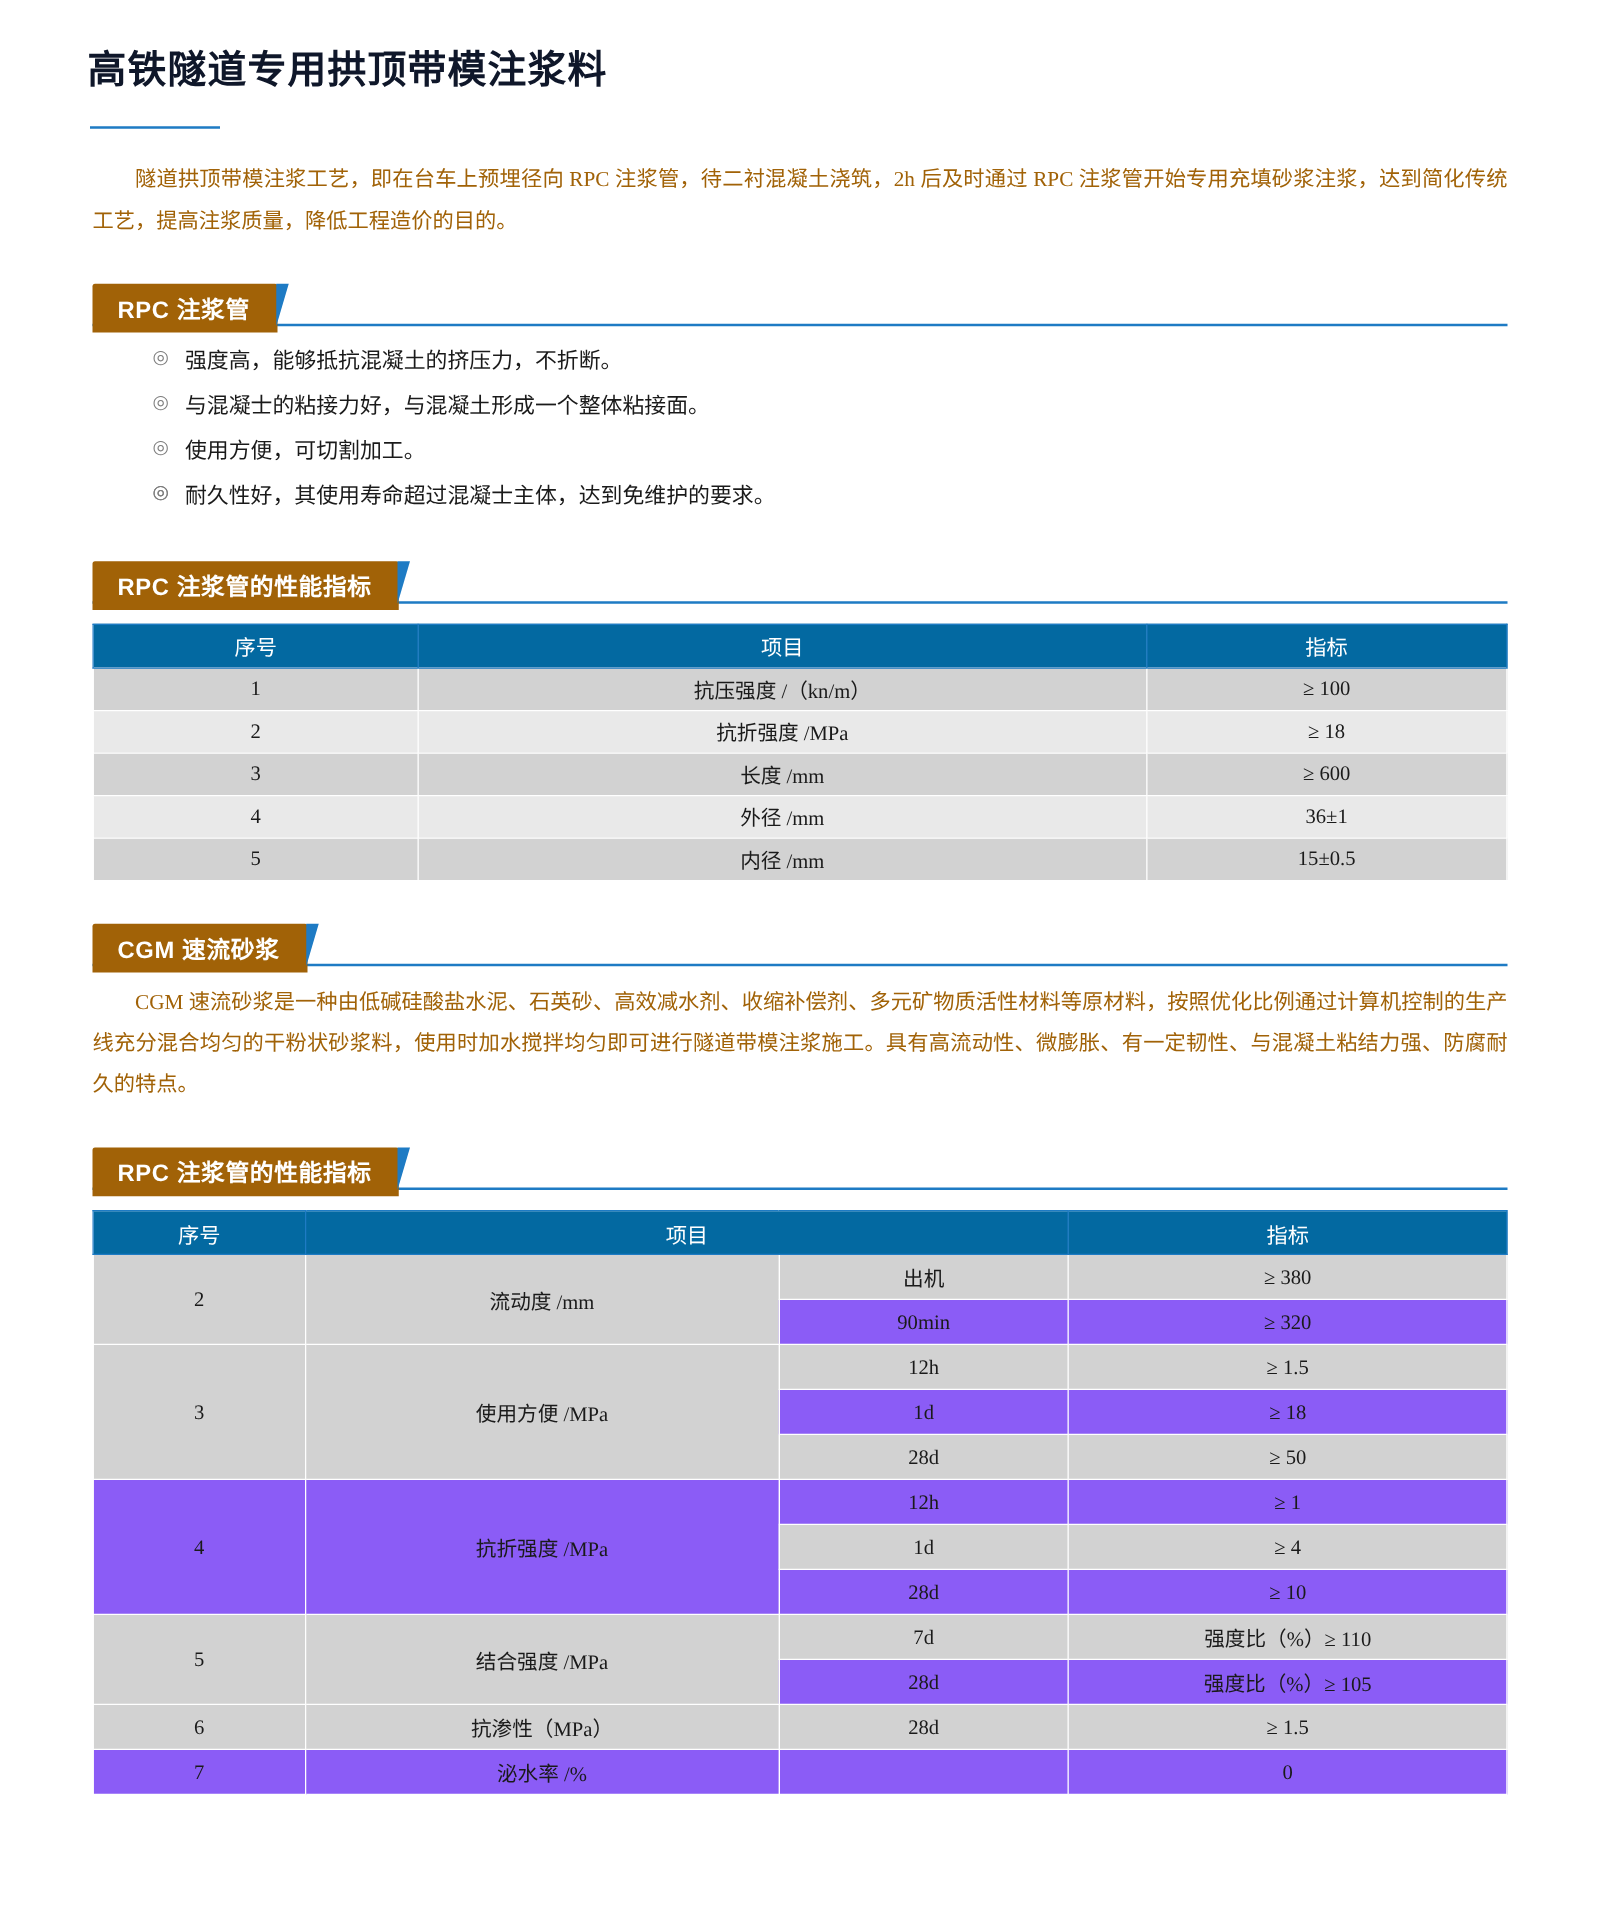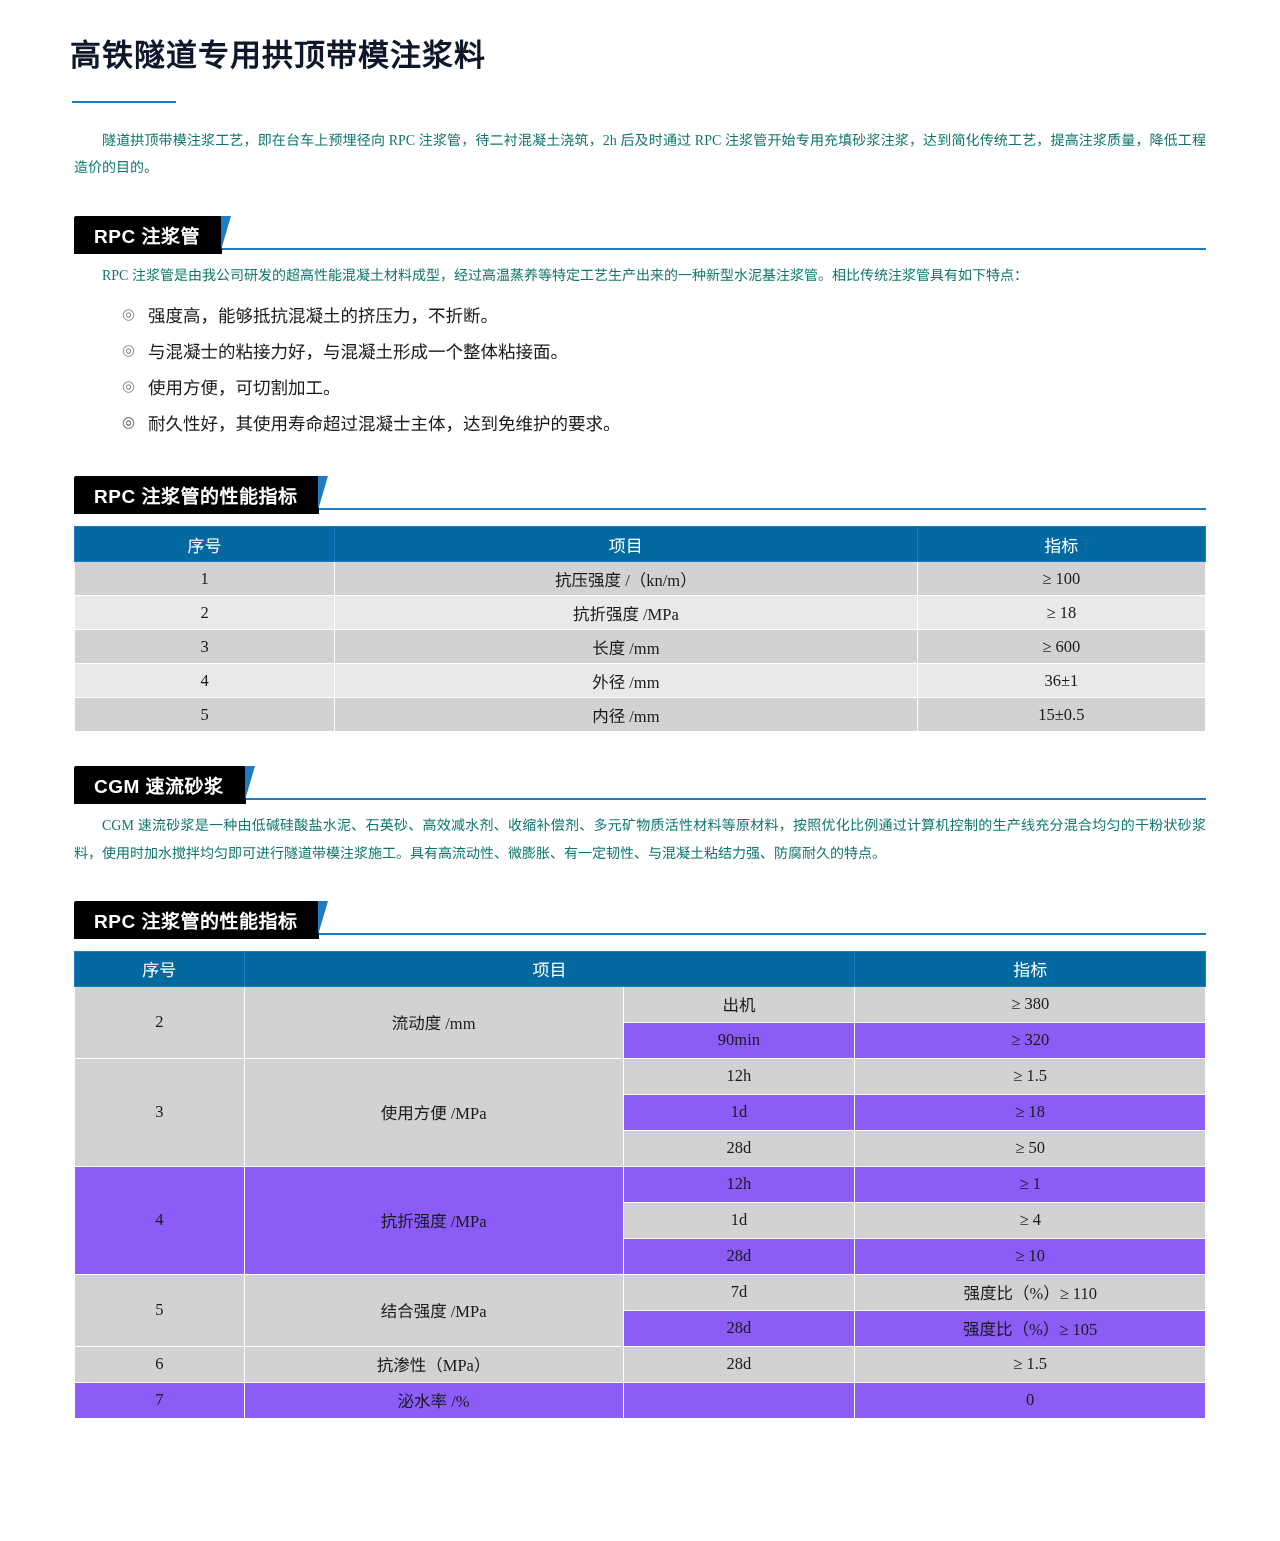--- a/index.html
+++ b/index.html
@@ -41,9 +41,9 @@
 
   
   .para {
-    font-size: 14px;
+    font-size: 17px;
     line-height: 1.95;
-    color: #0f766e;
+    color: #a16207;
     margin: 24px 46px 0 46px;
     text-align: justify;
     text-indent: 2em;

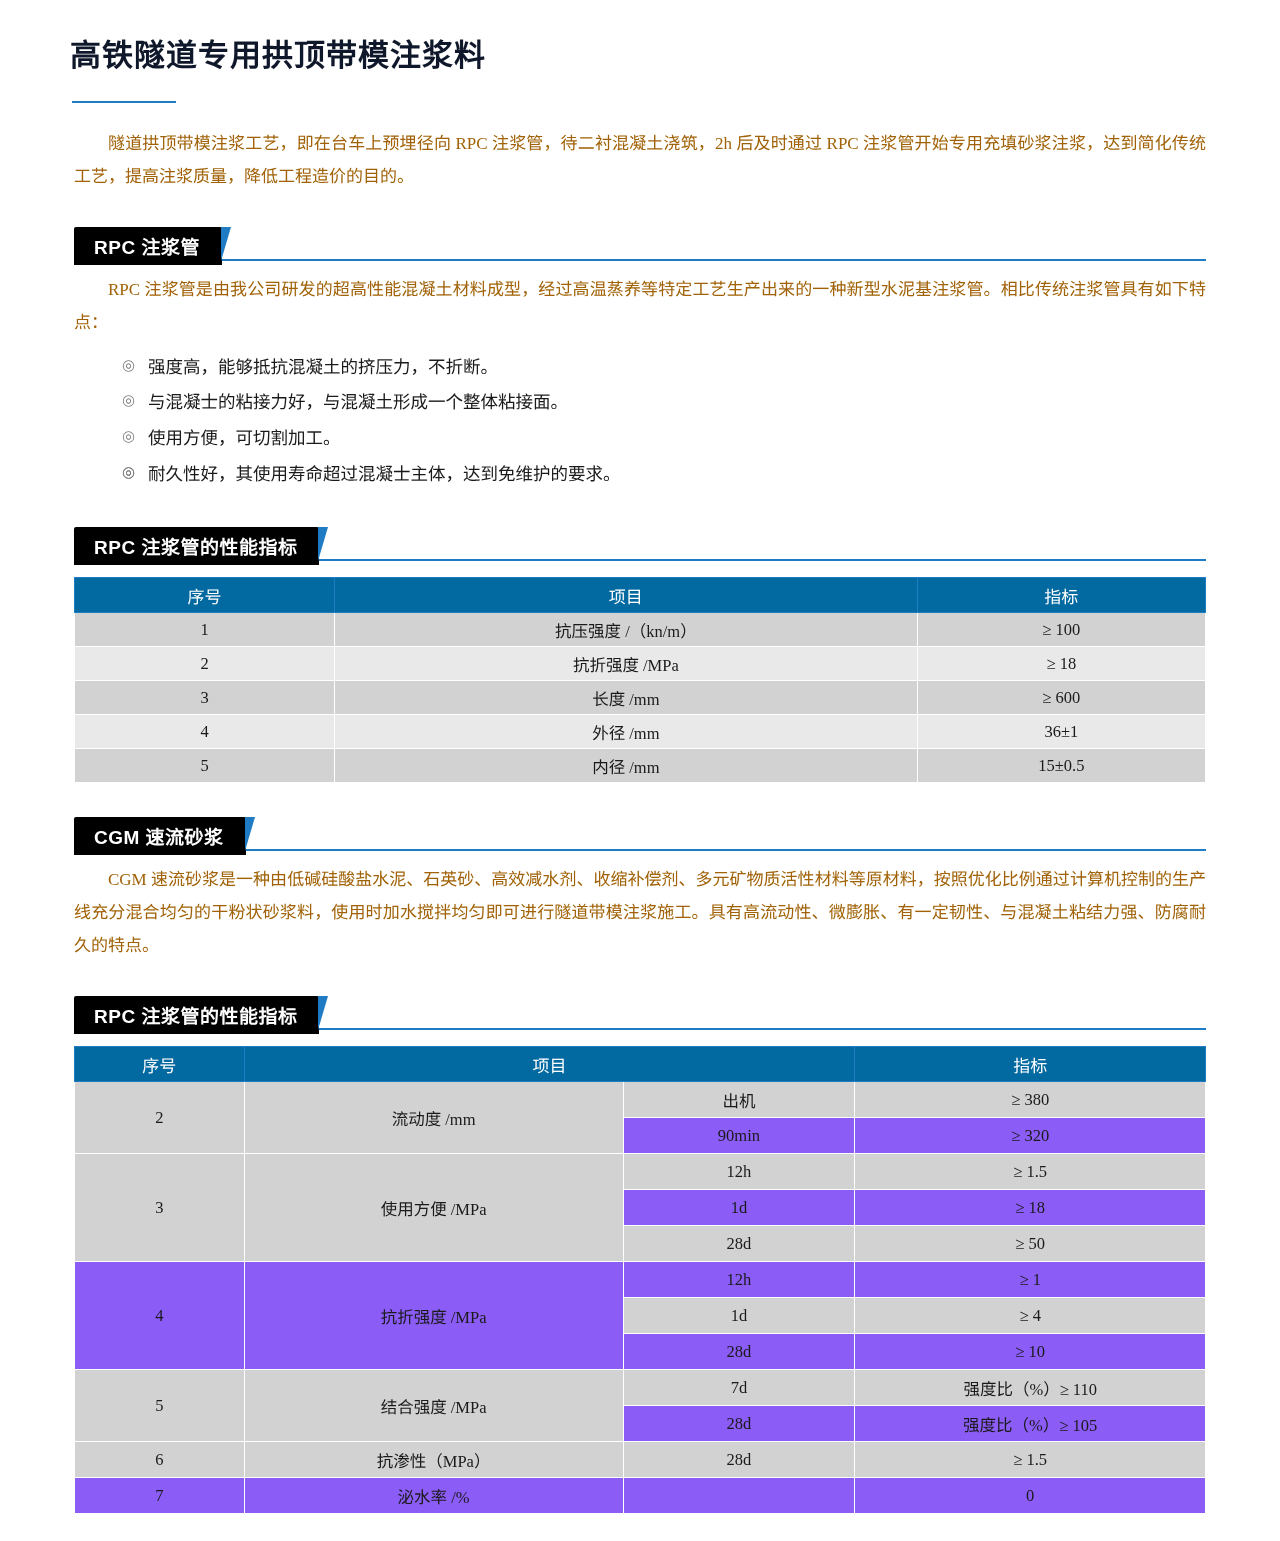--- a/index.html
+++ b/index.html
@@ -58,7 +58,7 @@
   }
   .section-head .tab {
     display: inline-block;
-    background: #000000;
+    background: #a16207;
     color: #ffffff;
     font-family: "Liberation Sans", "DejaVu Sans", sans-serif;
     font-size: 19px;

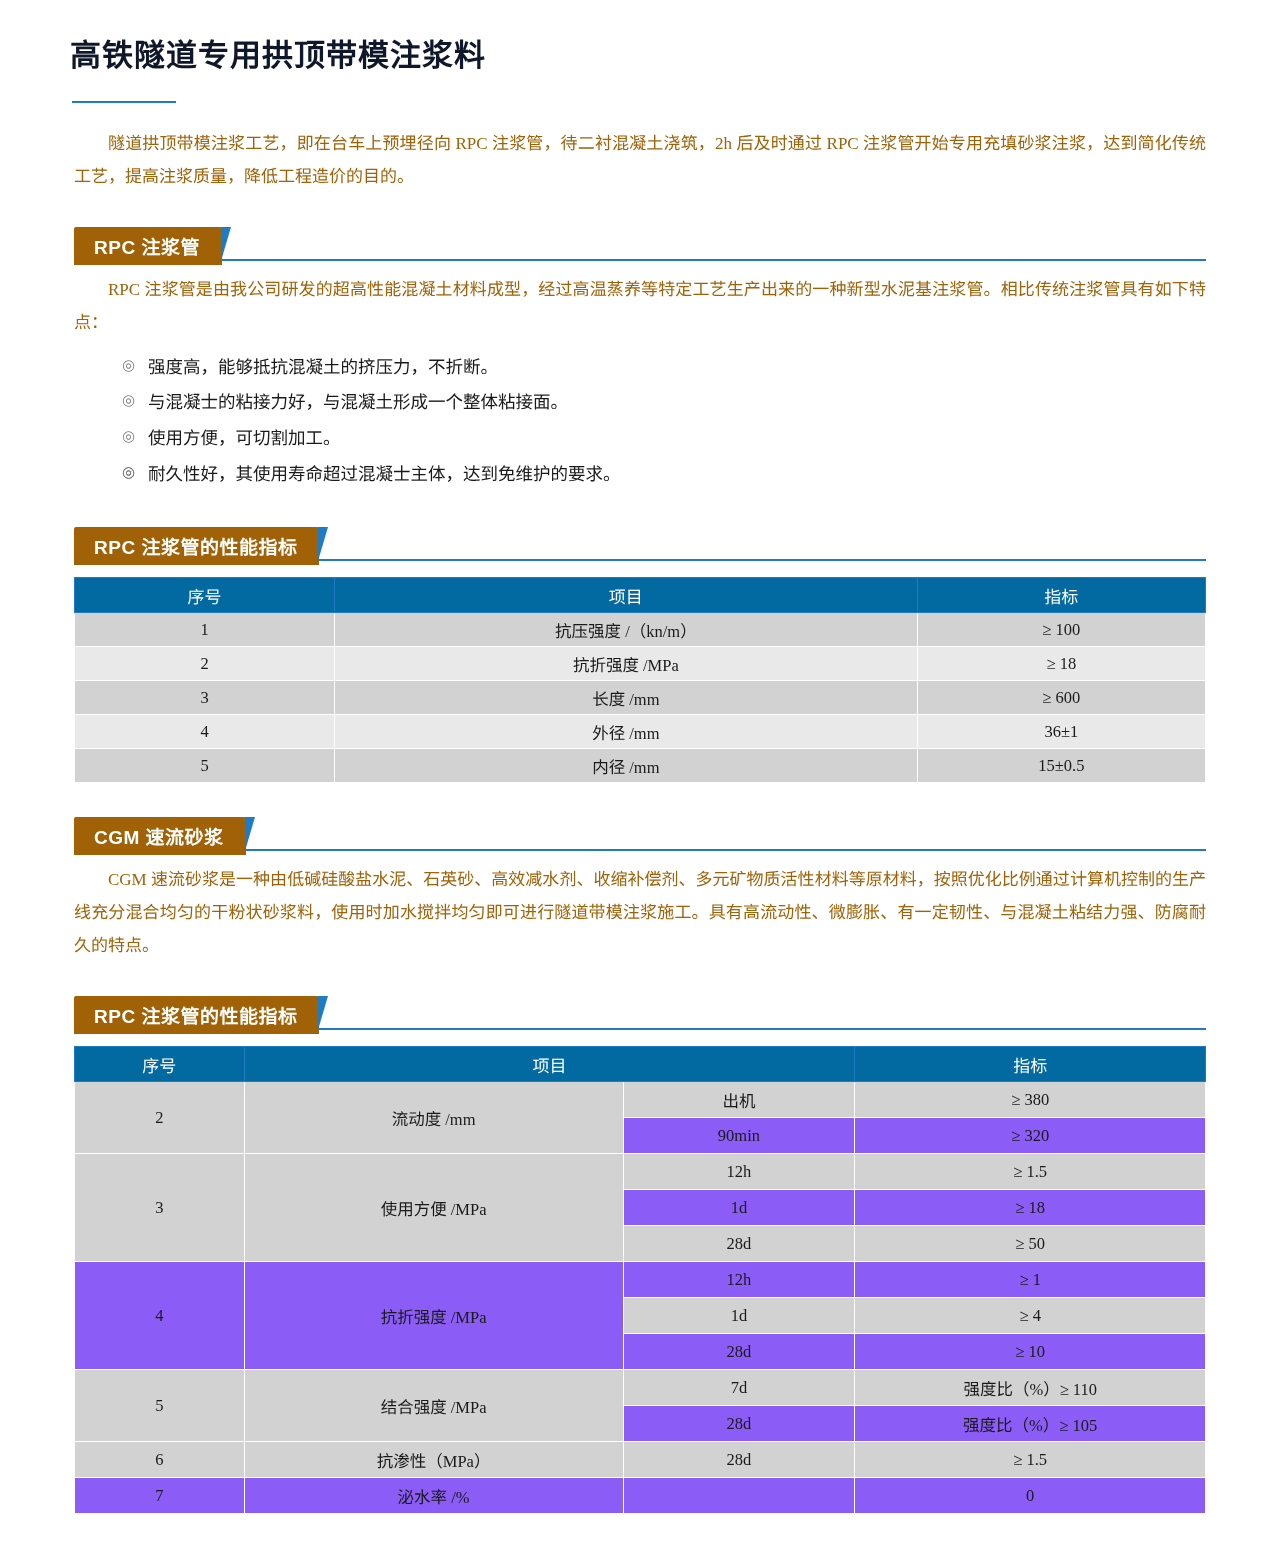--- a/index.html
+++ b/index.html
@@ -155,7 +155,6 @@
     <span class="underline"></span>
   </div>
 
-  <p class="para tight">RPC 注浆管是由我公司研发的超高性能混凝土材料成型，经过高温蒸养等特定工艺生产出来的一种新型水泥基注浆管。相比传统注浆管具有如下特点：</p>
 
   <ul class="feature-list">
     <li>

